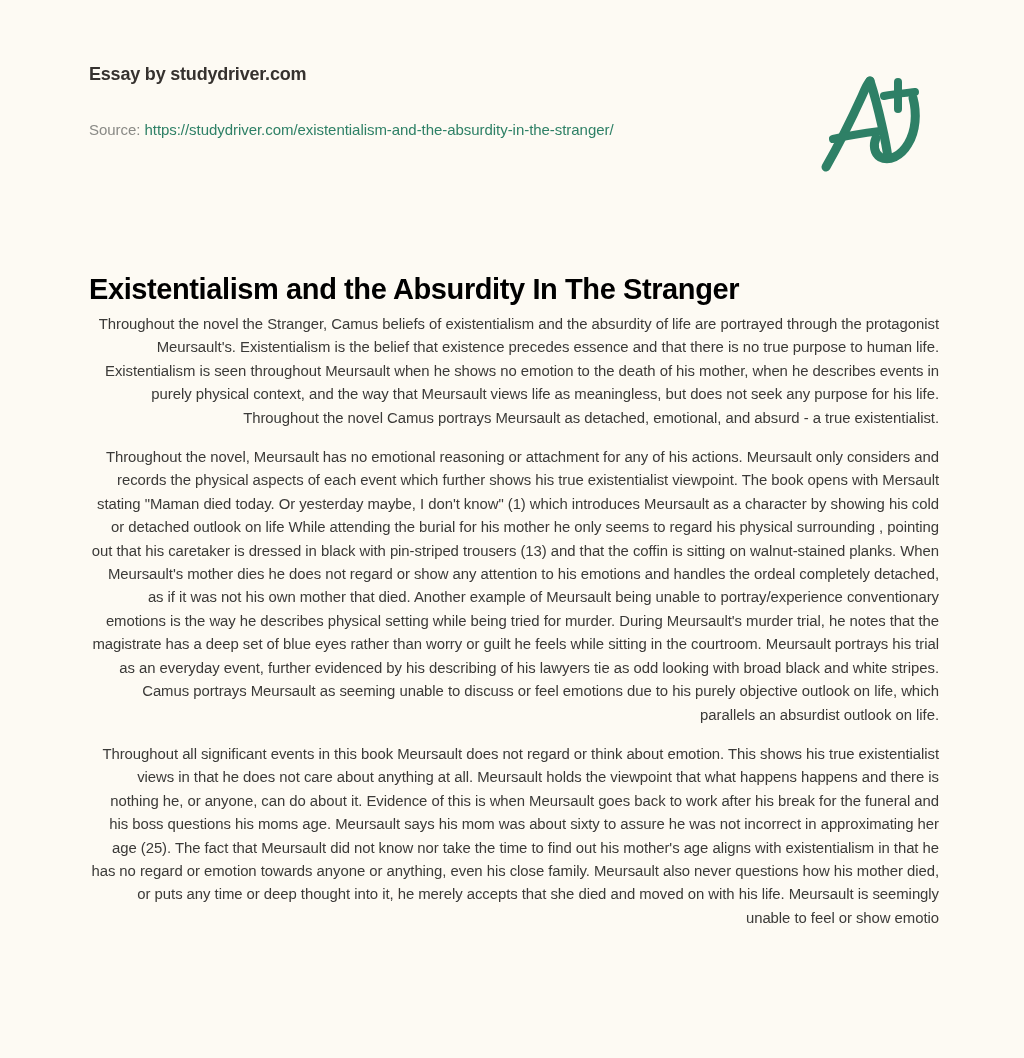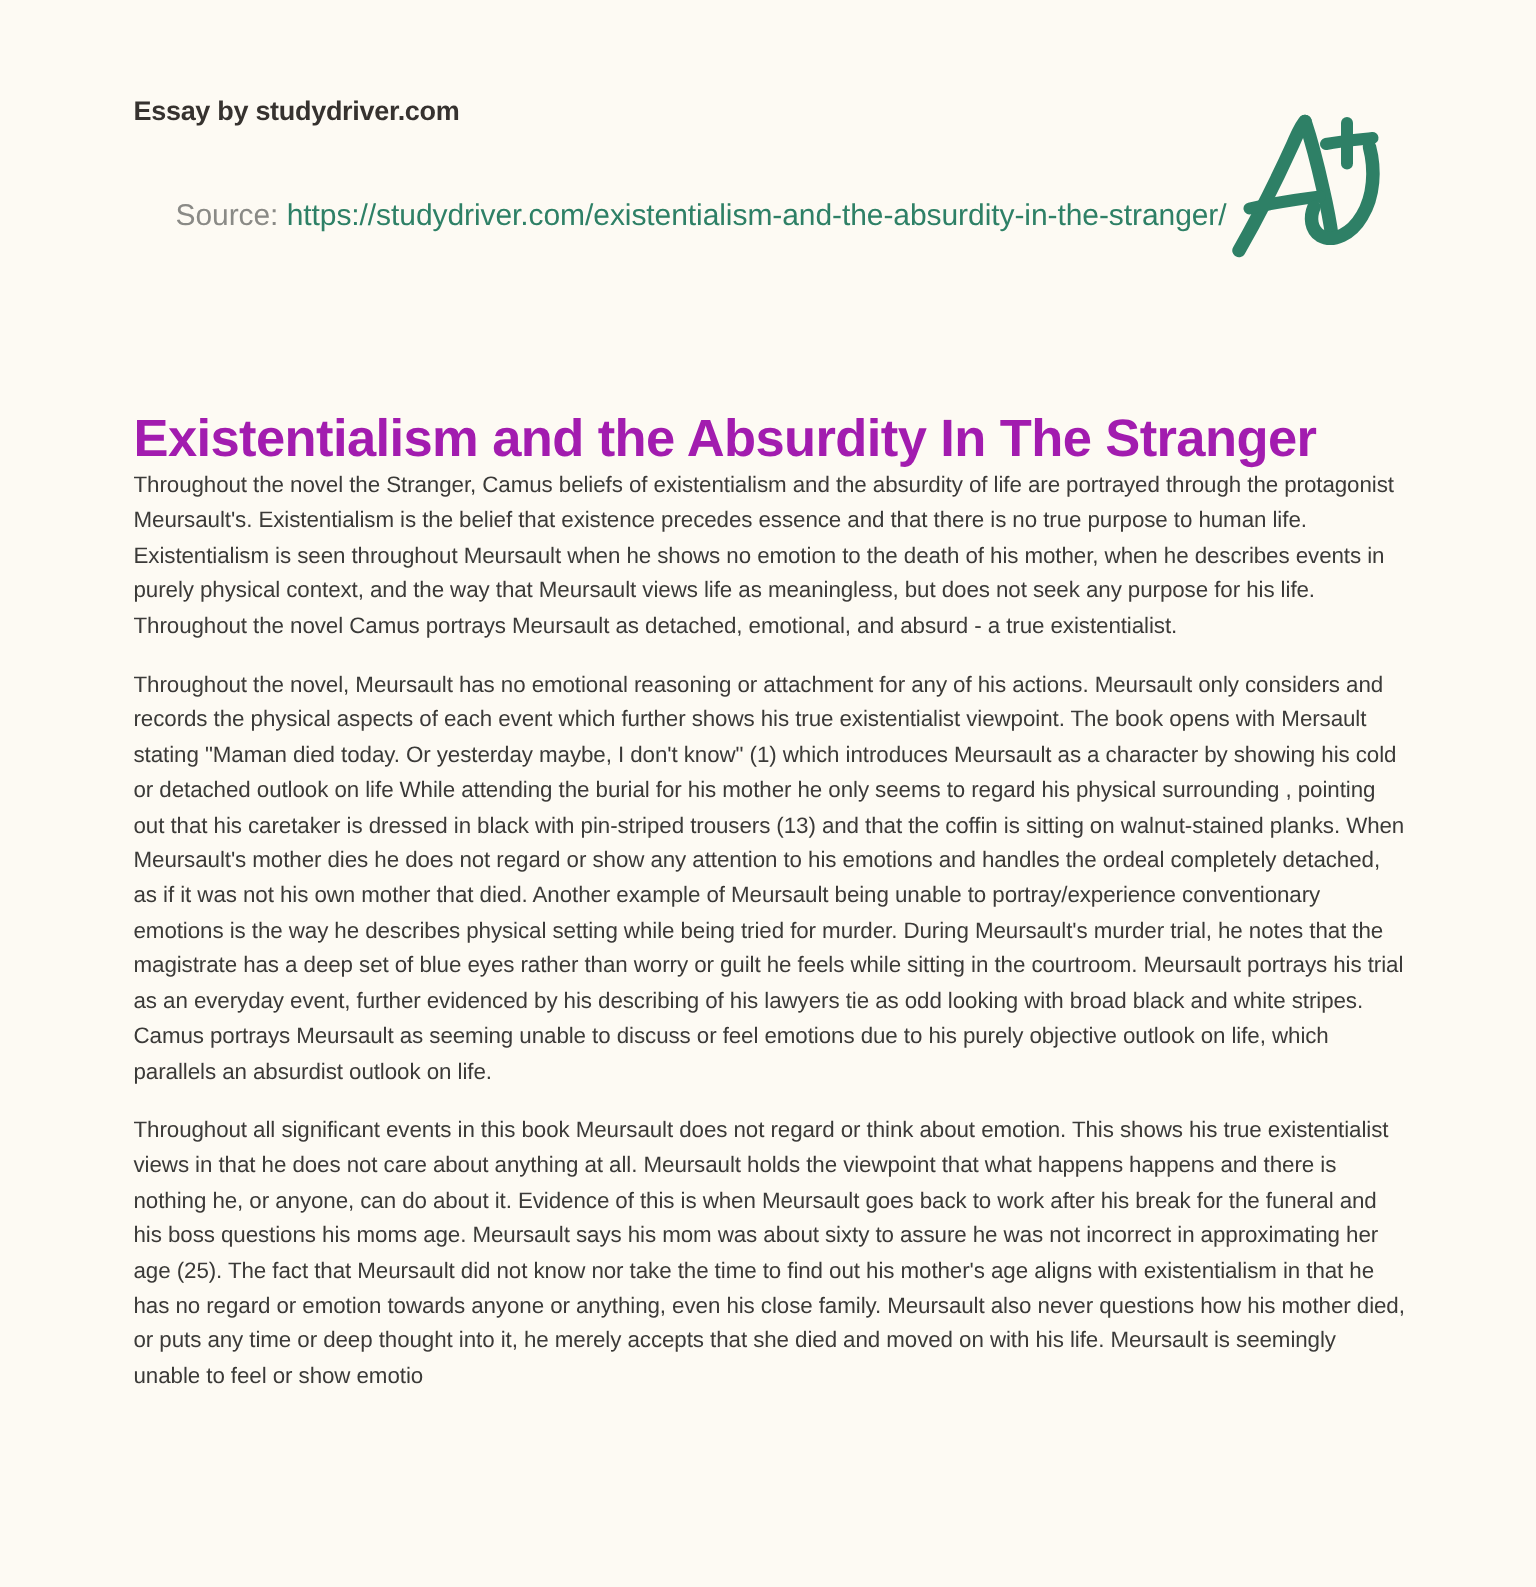--- a/index.html
+++ b/index.html
@@ -45,12 +45,11 @@
   .source-line {
     position: absolute;
     left: 89px;
-    top: 133px;
-    font-size: 20px;
+    top: 121px;
+    font-size: 15px;
     color: #8a8a86;
     white-space: nowrap;
     letter-spacing: -0.05px;
-    margin-left: 28px;
   }
 
   .source-line .source-url {

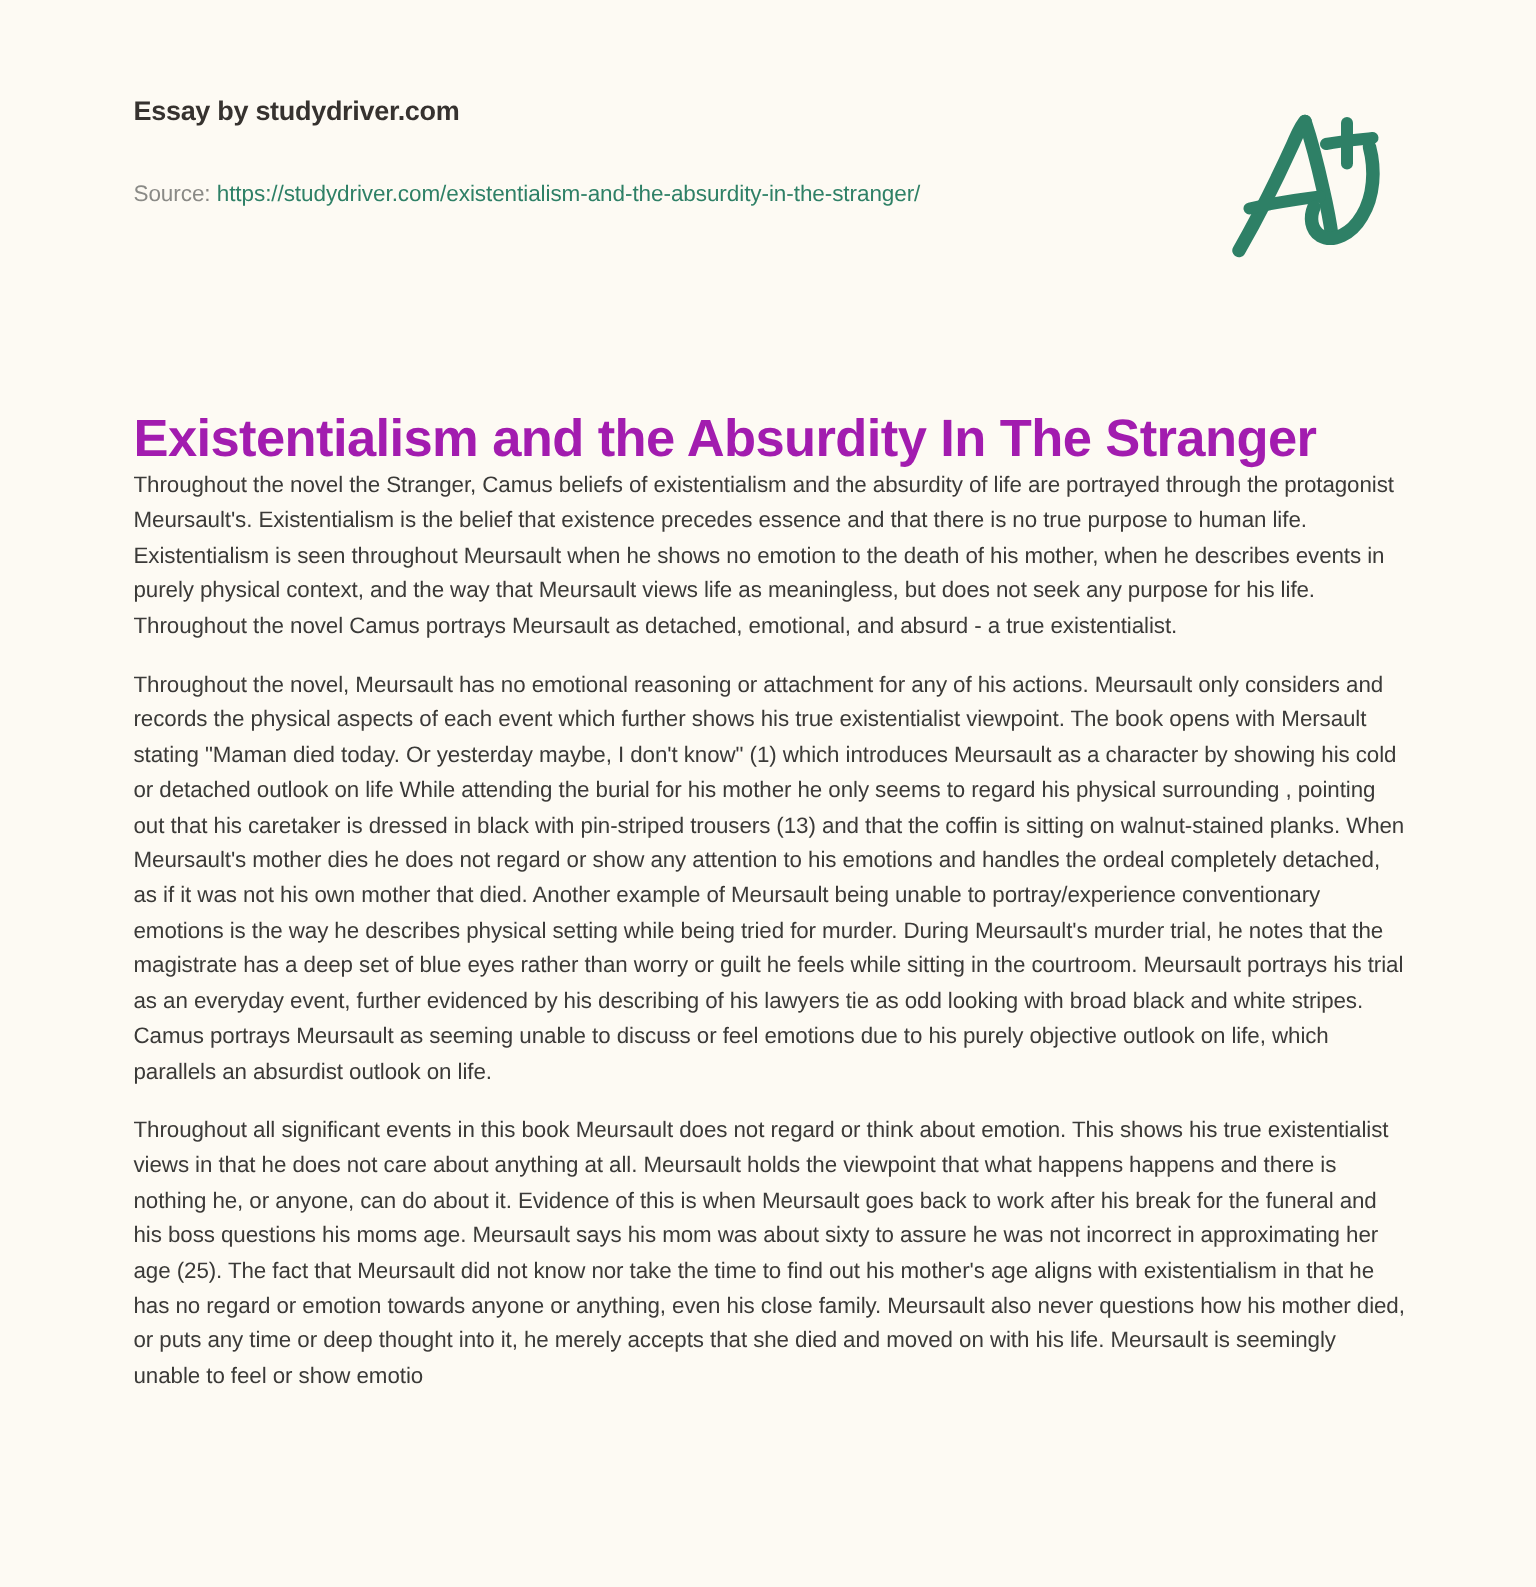--- a/index.html
+++ b/index.html
@@ -71,9 +71,9 @@
     left: 89px;
     top: 252px;
     width: 860px;
-    font-size: 35px;
+    font-size: 29px;
     font-weight: bold;
-    color: #a21caf;
+    color: #000000;
     letter-spacing: -0.4px;
     line-height: 36px;
   }

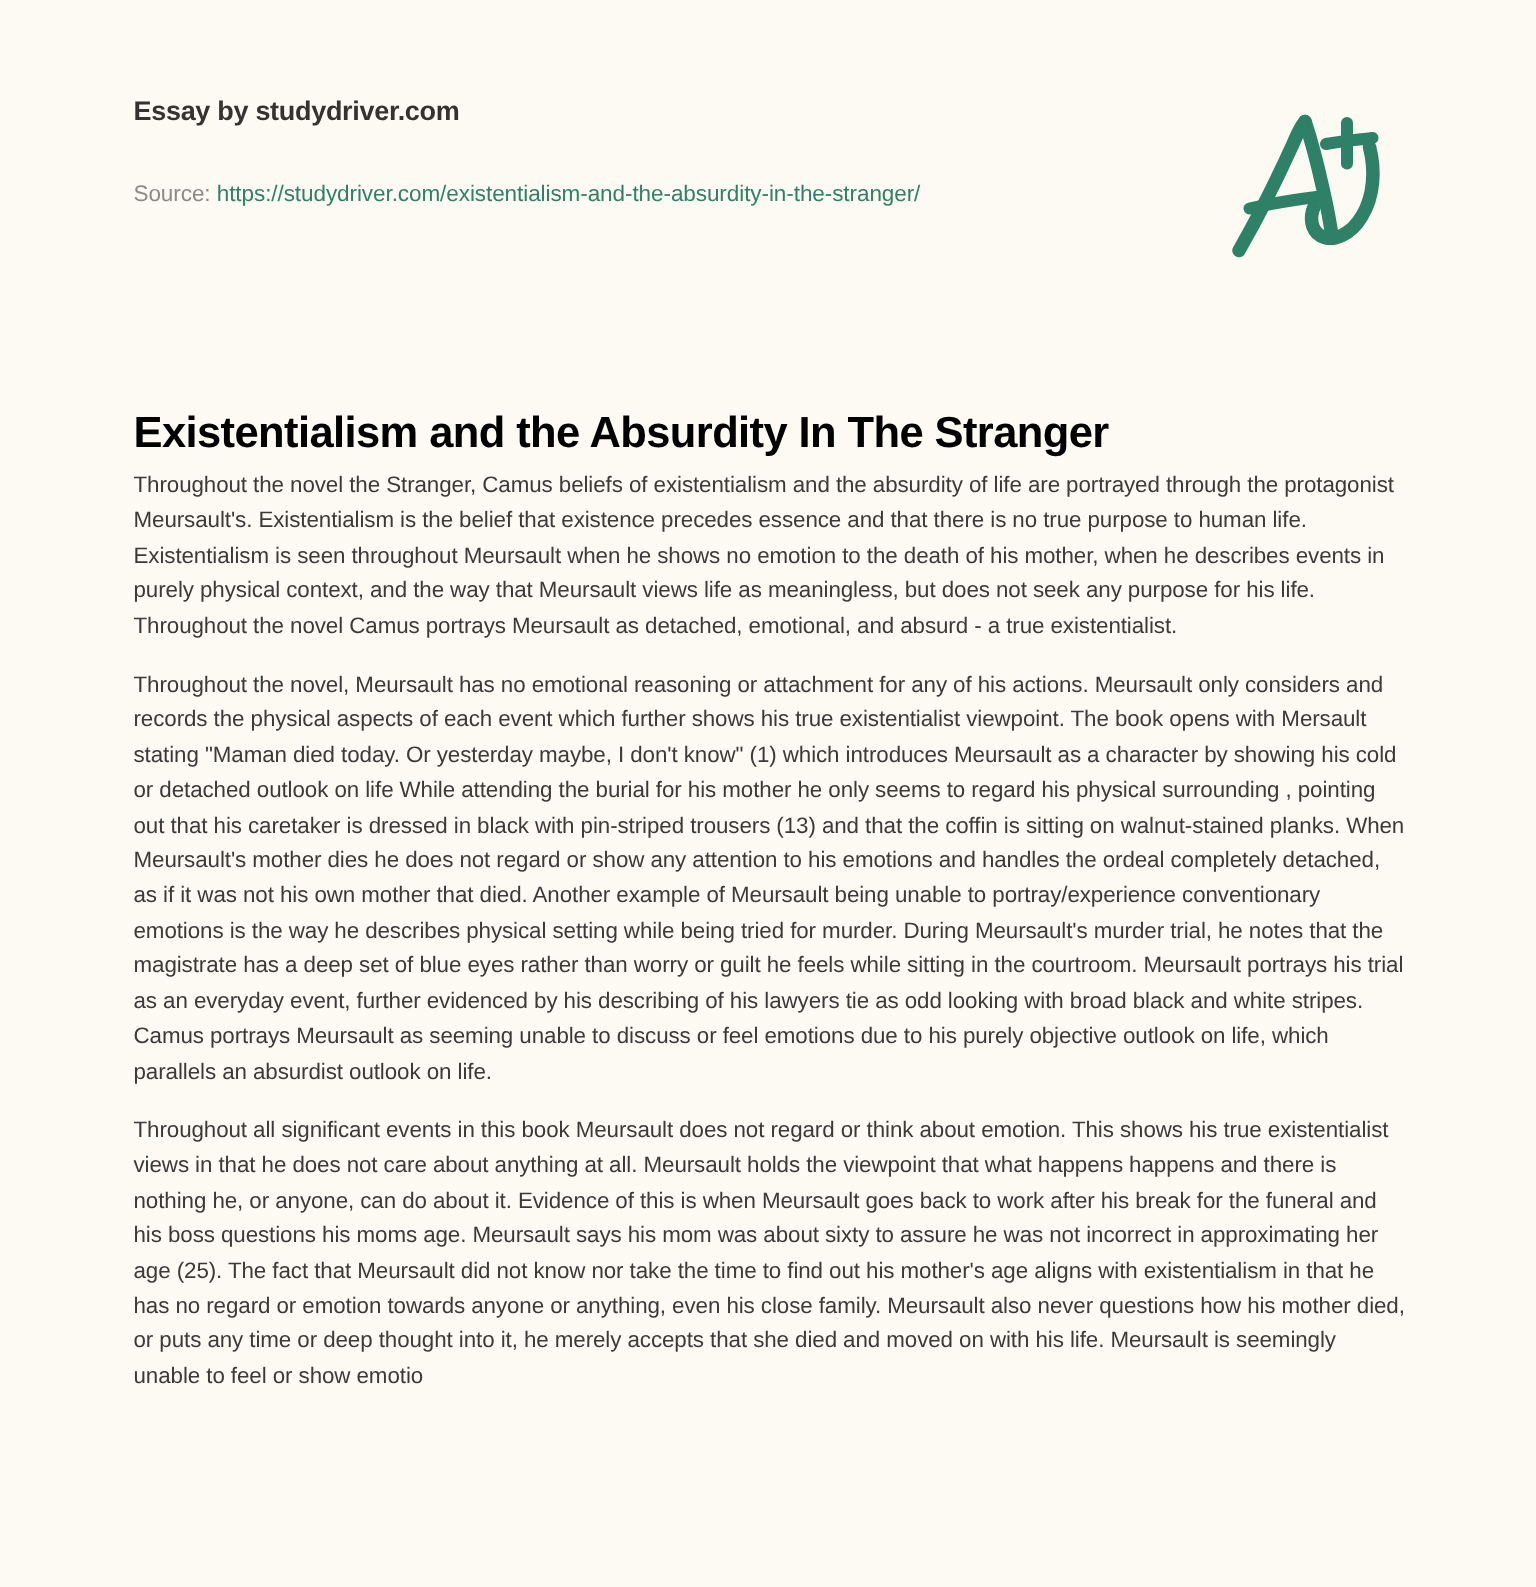--- a/index.html
+++ b/index.html
@@ -92,7 +92,7 @@
 
   .doc-body p {
     margin: 0 0 16px 0;
-    text-align: left;
+    text-align: right;
   }
 
   .doc-body p:last-child {

